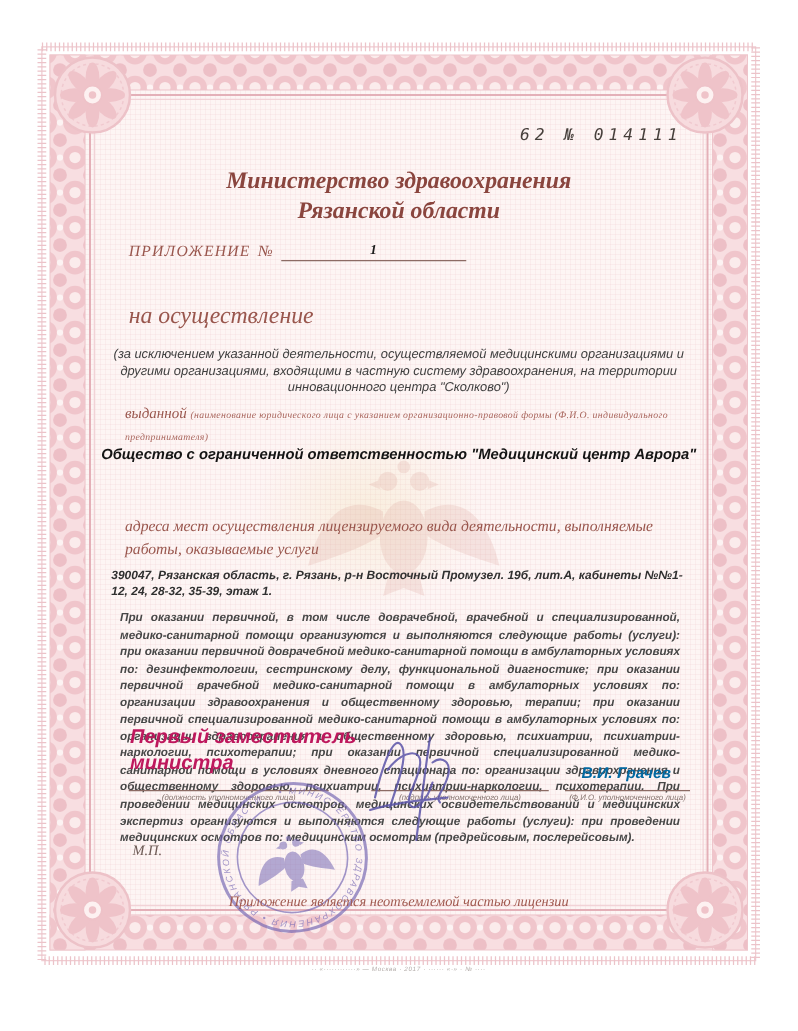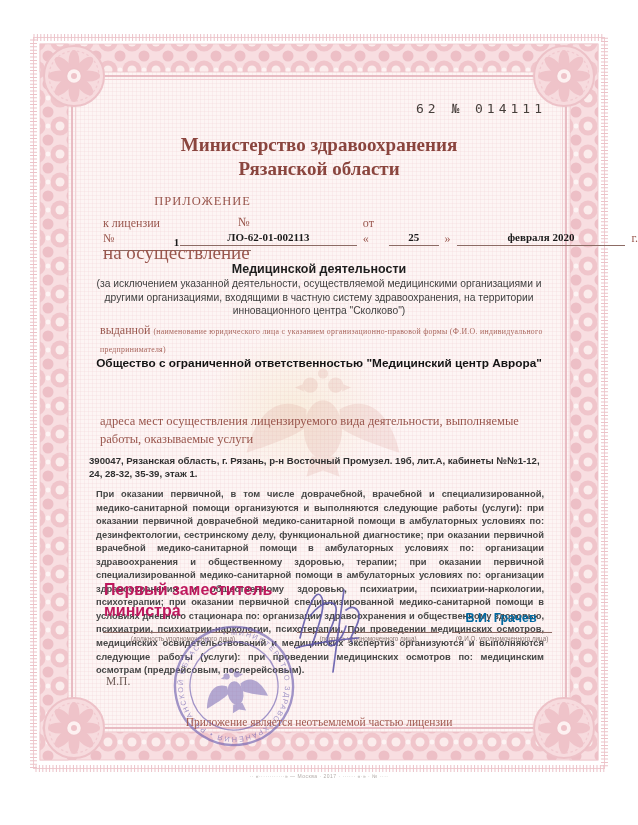--- a/index.html
+++ b/index.html
@@ -4,7 +4,7 @@
 <style>
   html,body{margin:0;padding:0;background:#ffffff;}
   .page{position:relative;width:638px;height:825px;background:#ffffff;overflow:hidden;
-        font-family:"Liberation Sans",sans-serif;}
+        font-family:"Liberation Sans",sans-serif;font-style:italic;}
   .paper{position:absolute;left:68px;top:72px;width:502px;height:660px;background-color:#fdf5f4;
          background-image:
            repeating-linear-gradient(0deg, rgba(238,199,204,0.20) 0 1px, transparent 1px 4px),

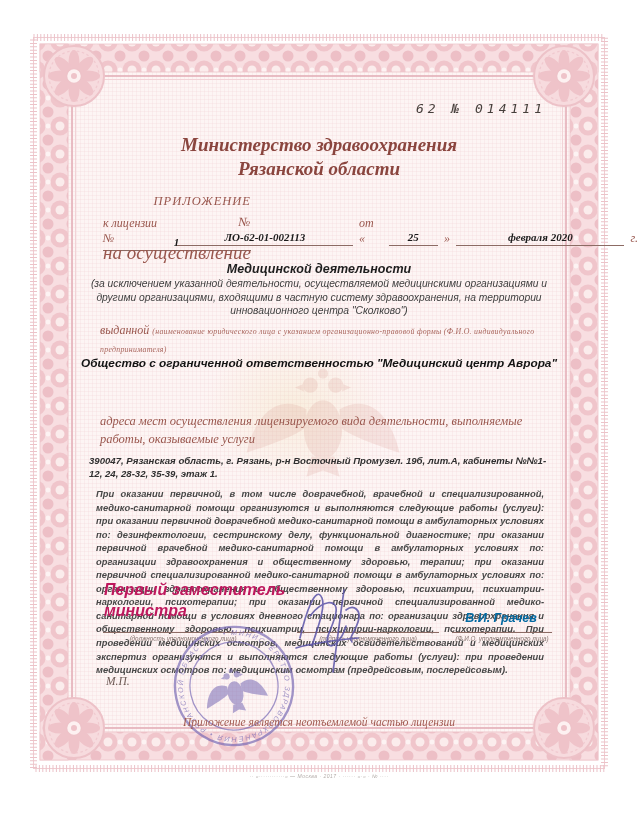--- a/index.html
+++ b/index.html
@@ -20,7 +20,7 @@
   .row{display:flex;align-items:flex-end;gap:6px;}
   .fill{display:inline-block;border-bottom:1px solid #8c6b64;text-align:center;
         font-weight:bold;font-size:11px;color:#1b1b1b;padding-bottom:1px;line-height:1.15;}
-  .appendix-row{top:194px;left:103px;font-size:12.5px;letter-spacing:1px;flex-direction:column;}
+  .appendix-row{top:194px;left:103px;font-size:12.5px;letter-spacing:1px;}
   .license-row{top:216px;left:103px;font-size:12px;}
   .carry{top:242px;left:103px;font-size:19px;}
   .act-title{top:262px;left:0;width:638px;text-align:center;font-weight:bold;font-size:12.5px;color:#1d1d1d;}

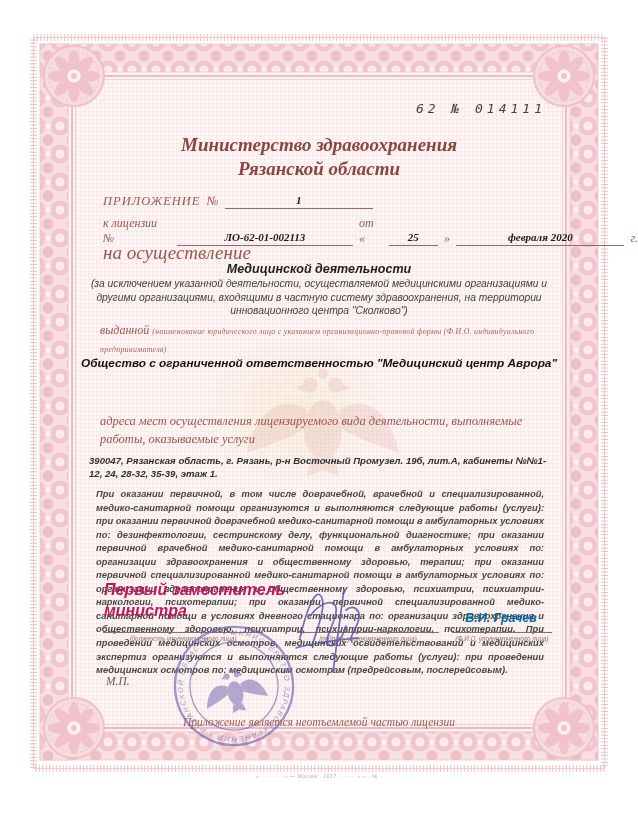--- a/index.html
+++ b/index.html
@@ -135,15 +135,6 @@
     <span class="fill" style="width:148px">1</span>
   </div>
 
-  <div class="abs license-row row serifl">
-    <span>к лицензии №</span>
-    <span class="fill" style="width:178px">ЛО-62-01-002113</span>
-    <span>от «</span>
-    <span class="fill" style="width:50px">25</span>
-    <span>»</span>
-    <span class="fill" style="width:170px">февраля 2020</span>
-    <span>г.</span>
-  </div>
 
   <div class="abs carry serifl">на осуществление</div>
 

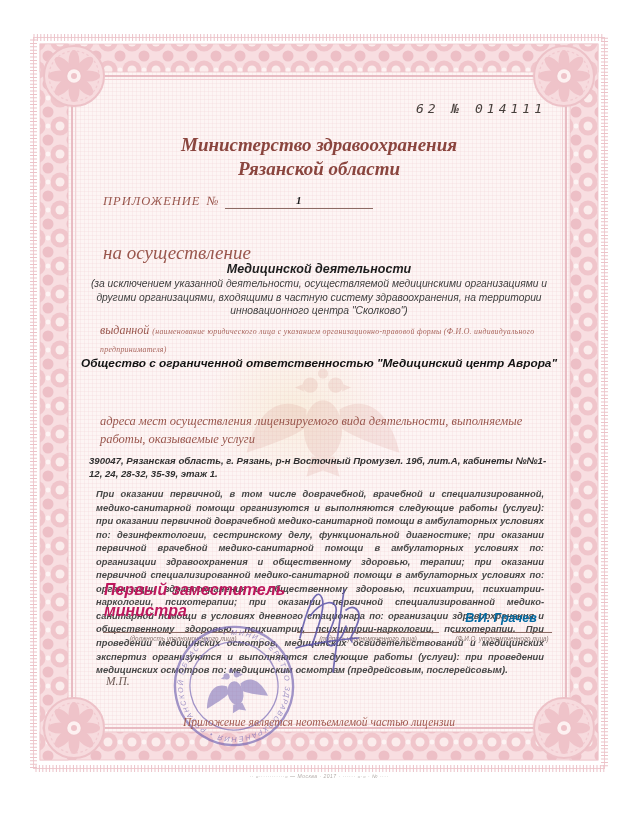--- a/index.html
+++ b/index.html
@@ -138,7 +138,6 @@
 
   <div class="abs carry serifl">на осуществление</div>
 
-  <div class="abs act-title">Медицинской деятельности</div>
   <div class="abs act-note">(за исключением указанной деятельности, осуществляемой медицинскими организациями и другими организациями, входящими в частную систему здравоохранения, на территории инновационного центра "Сколково")</div>
 
   <div class="abs issued serifl">

